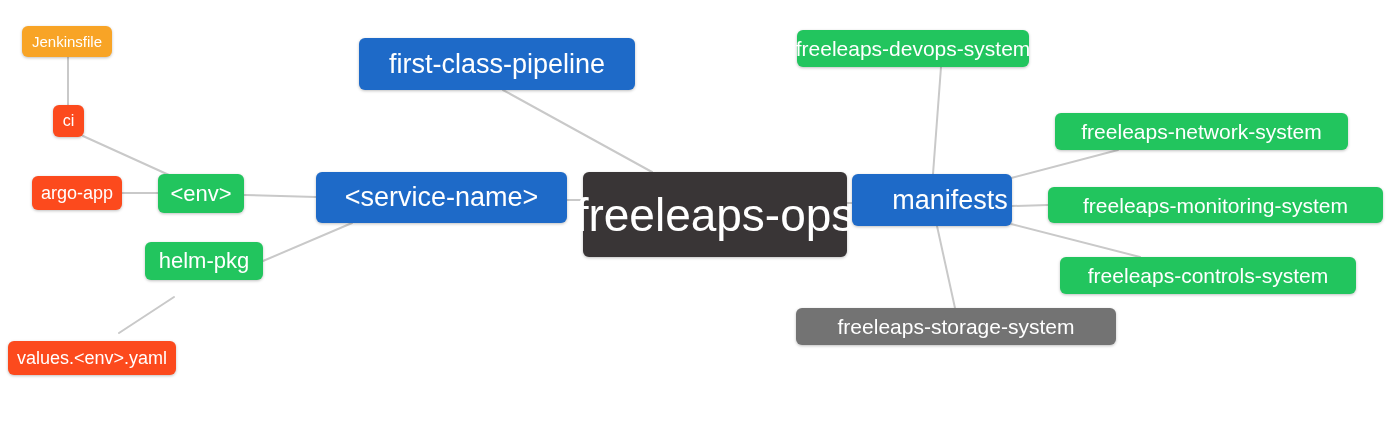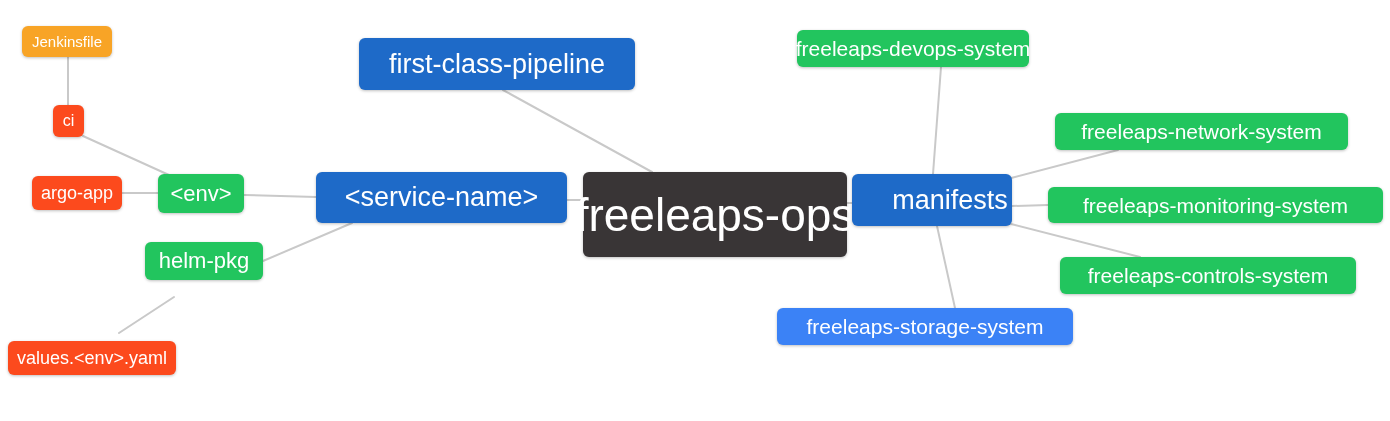--- a/index.html
+++ b/index.html
@@ -104,7 +104,7 @@
       <div class="node" style="left: 1060px; top: 257px; width: 296px; height: 37px; font-size: 21px; background: rgb(34, 197, 94); color: rgb(255, 255, 255); justify-content: center;">
         <span class="label">freeleaps-controls-system</span>
       </div>
-      <div class="node" style="left: 777px; top: 308px; width: 296px; height: 37px; font-size: 21px; background: #3b82f6; color: rgb(255, 255, 255);">
+      <div class="node" style="left: 796px; top: 308px; width: 320px; height: 37px; font-size: 21px; background: #737373; color: rgb(255, 255, 255);">
         <span class="label">freeleaps-storage-system</span>
       </div>
     </div>

